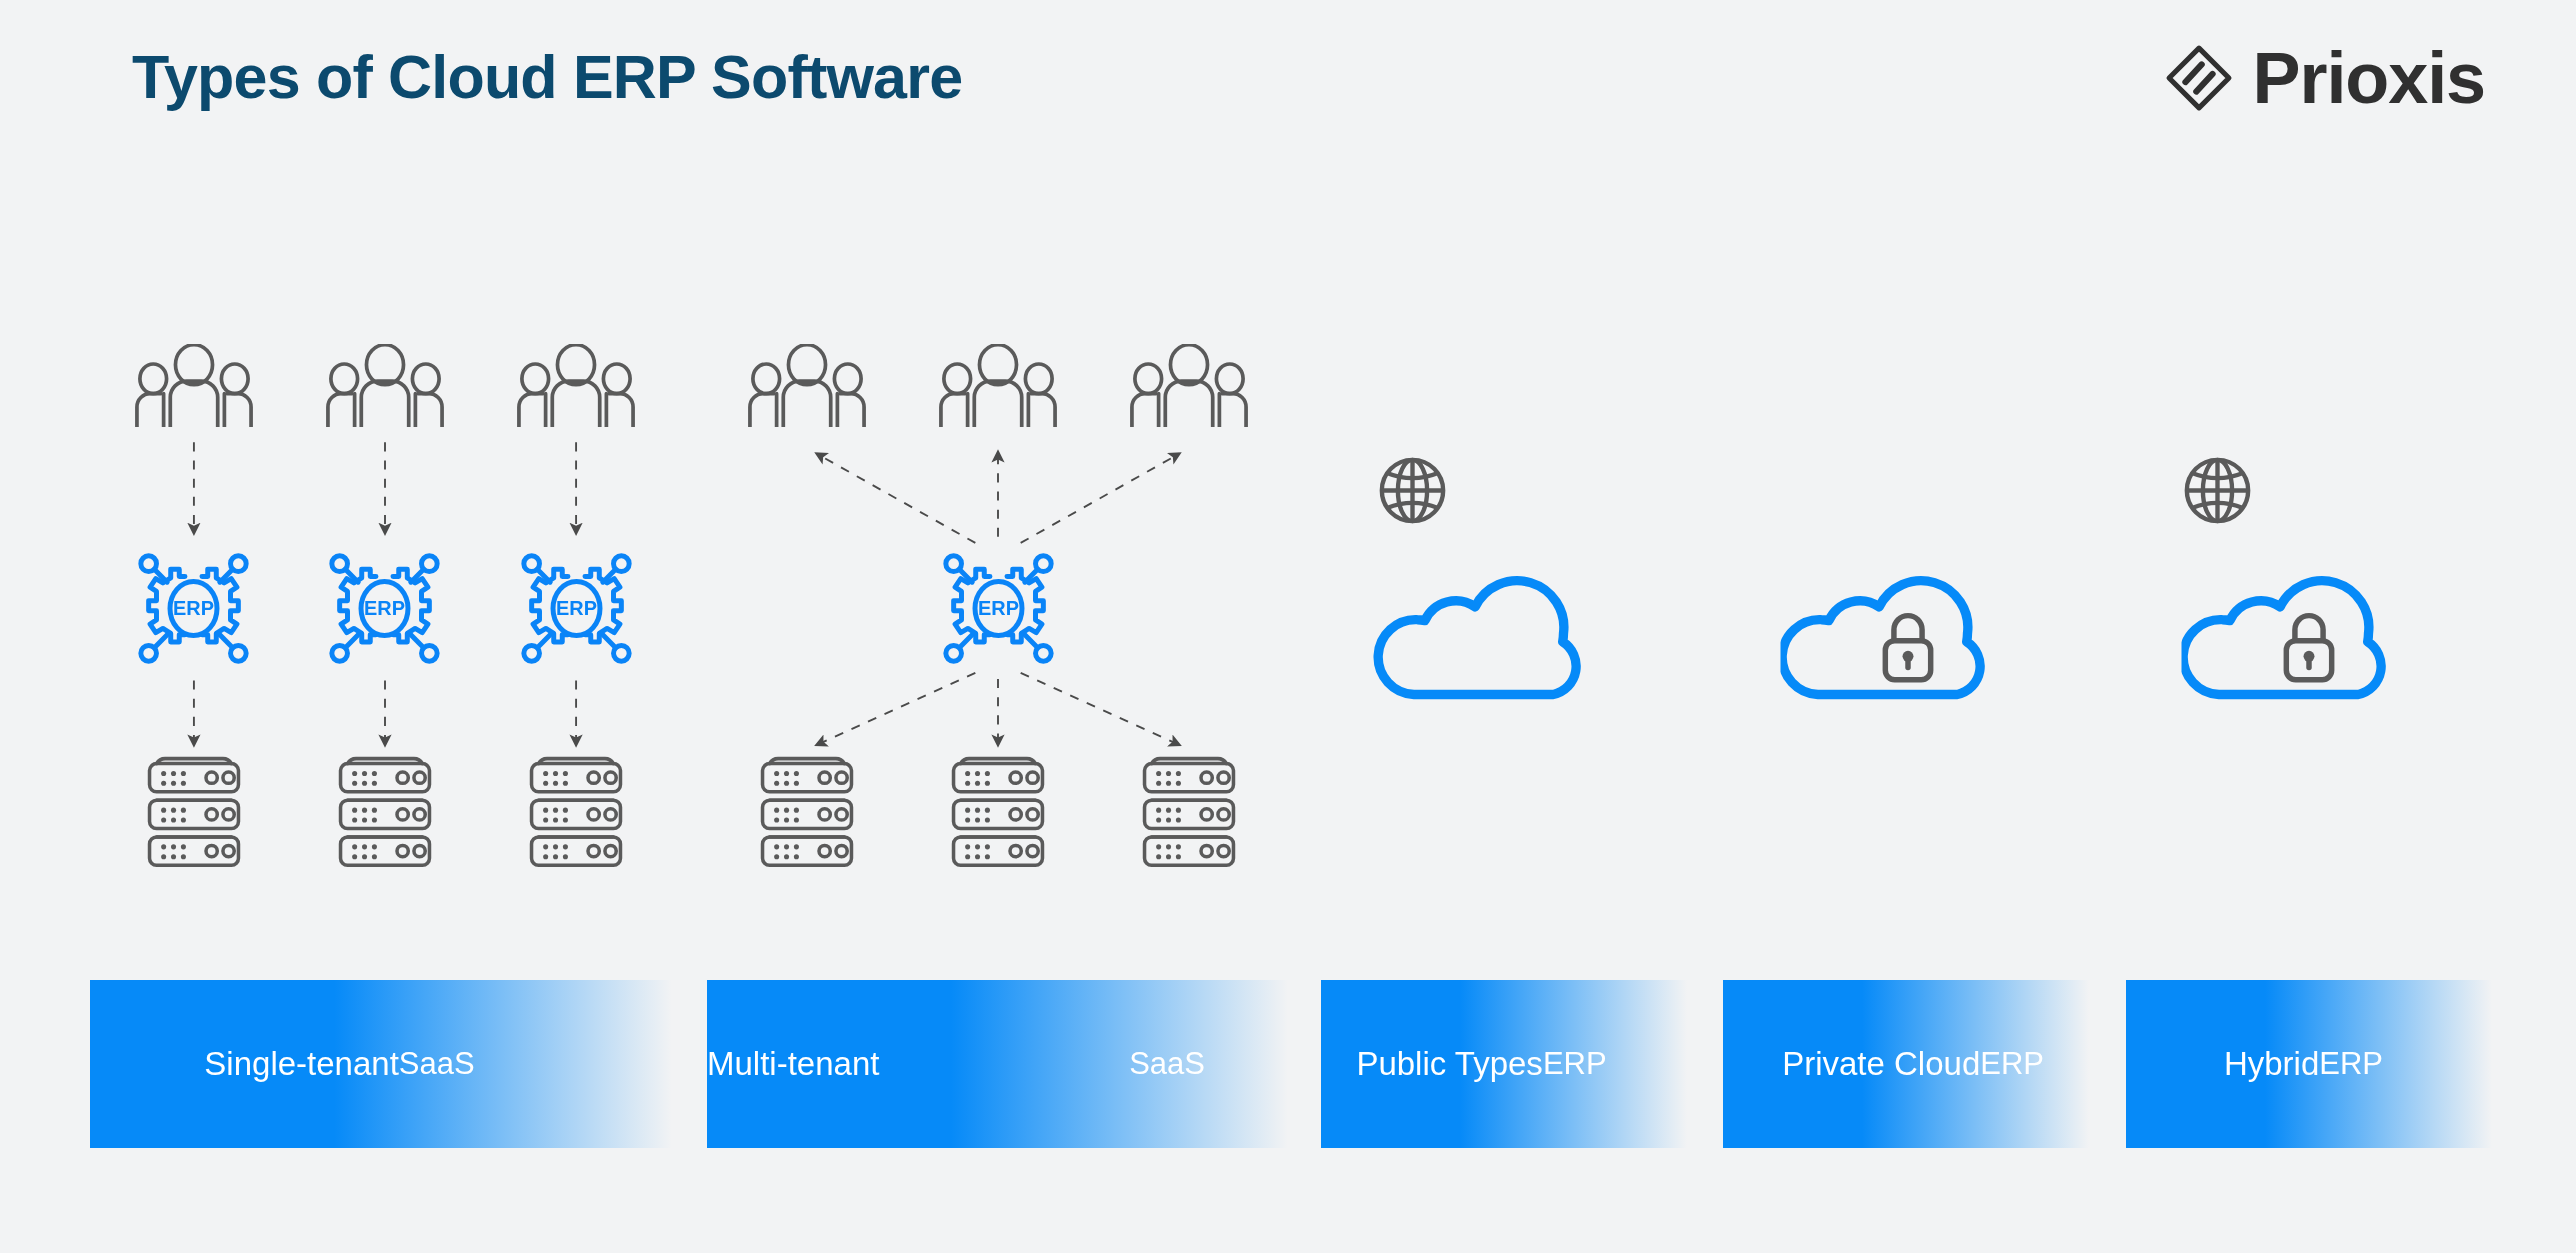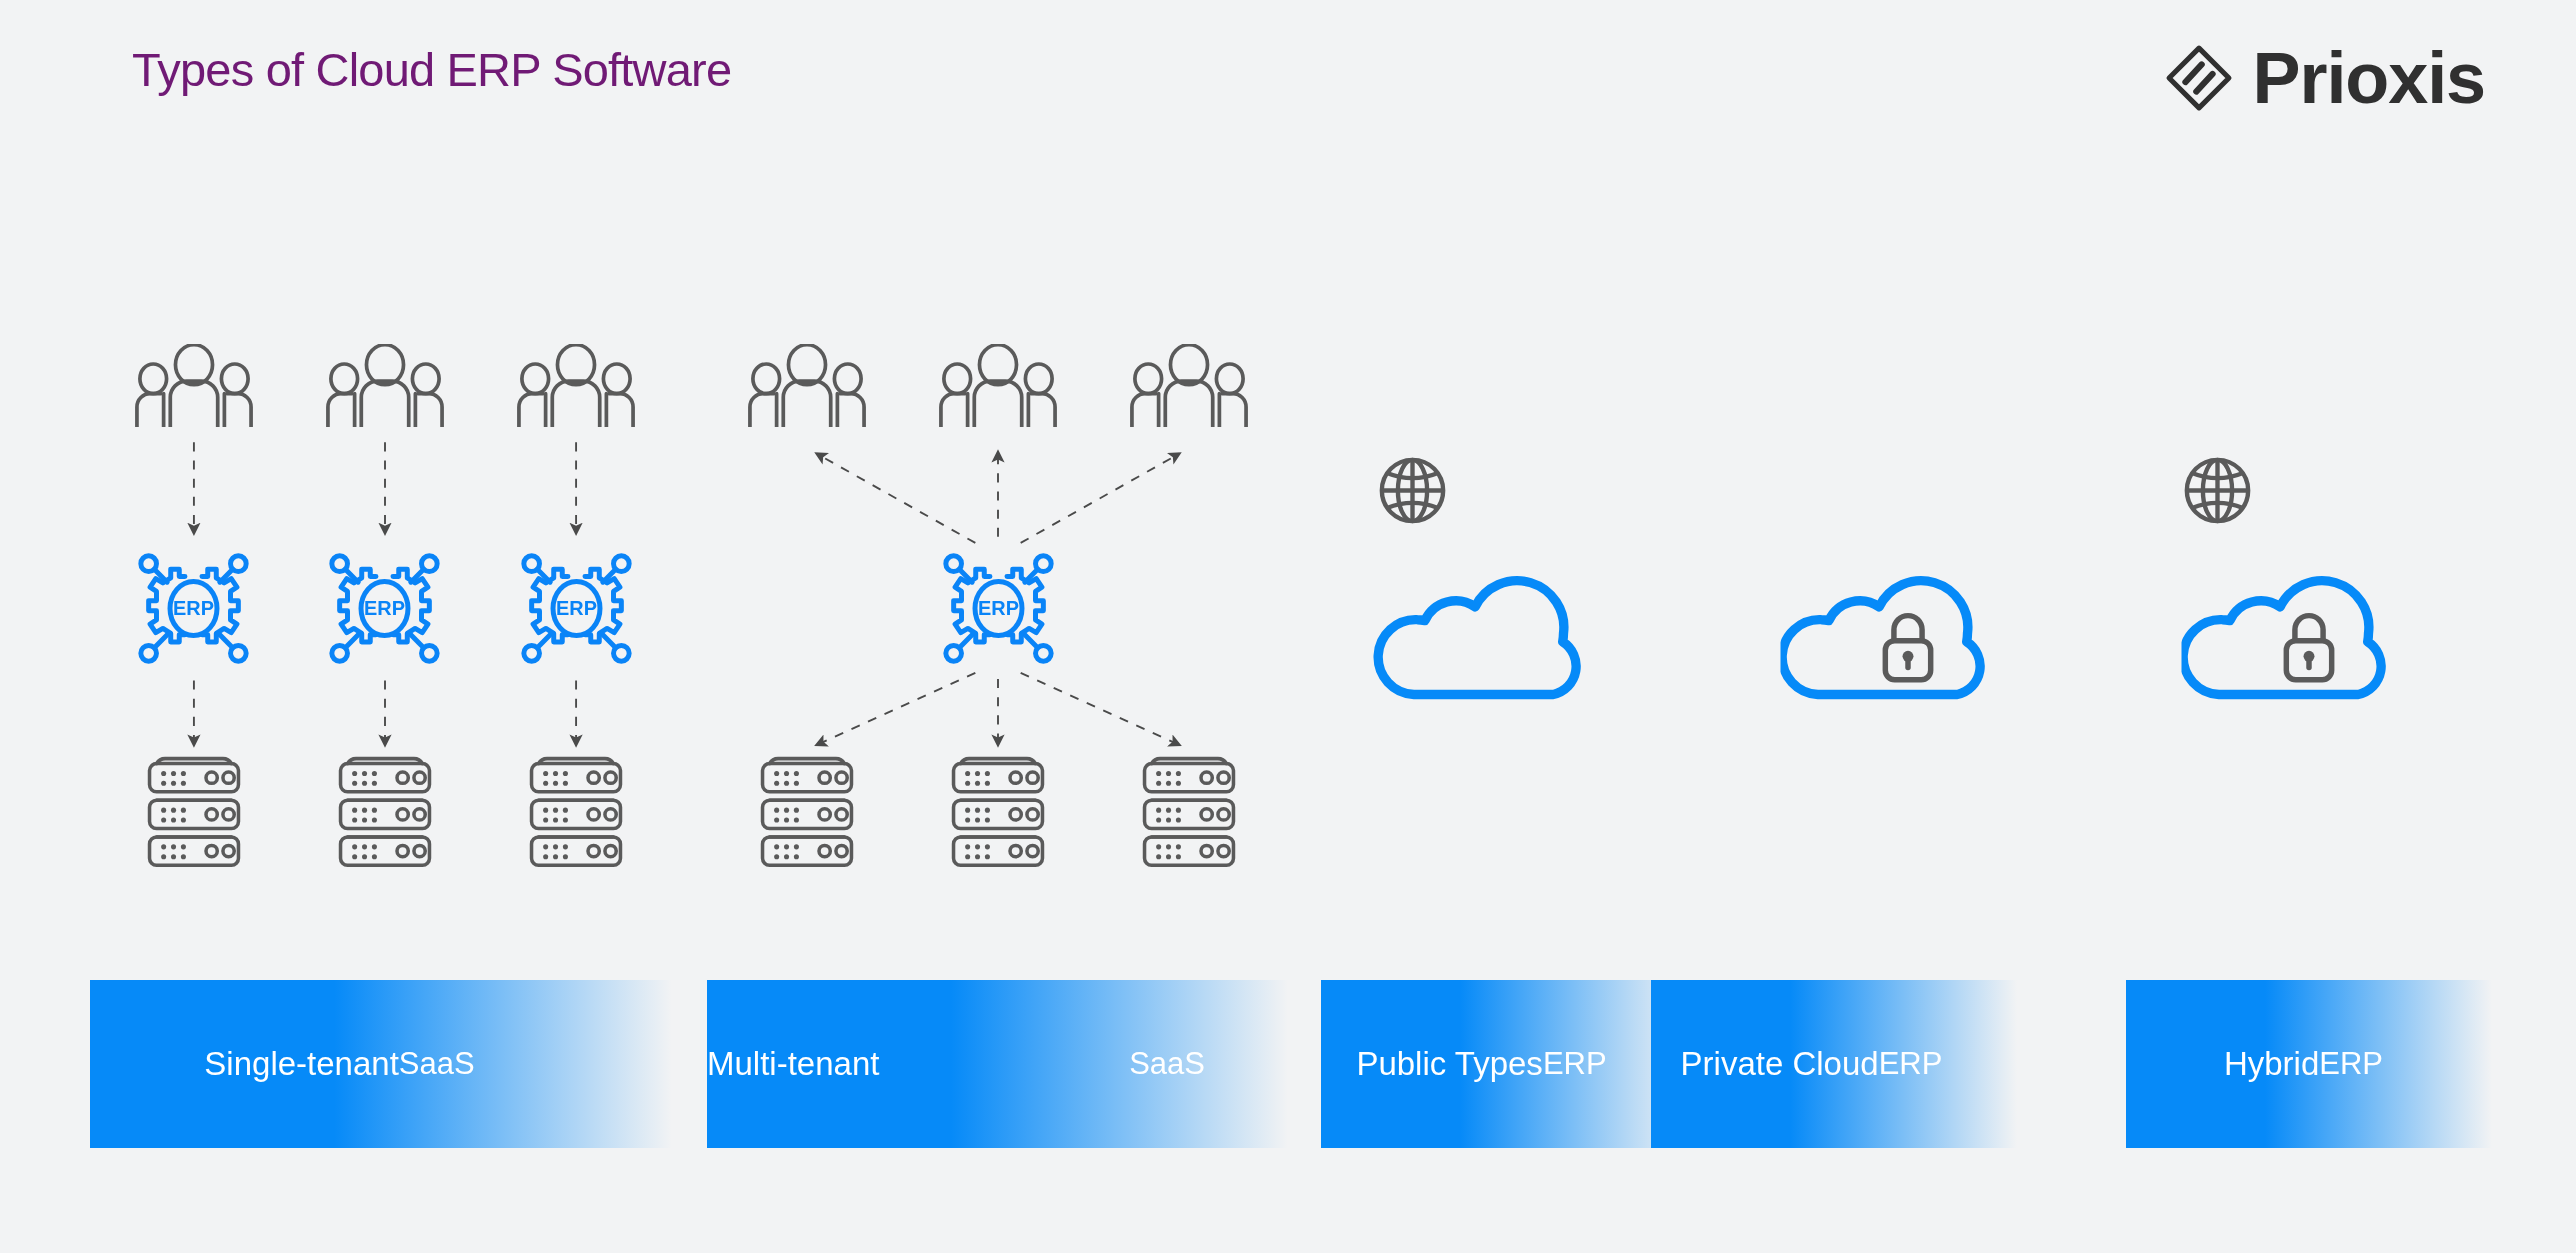--- a/index.html
+++ b/index.html
@@ -13,8 +13,8 @@
   
   #page-title {
     position:absolute; left:132px; top:44px;
-    font-size:47px; font-weight:400; letter-spacing:-0.8px;
-    color:#701a75; white-space:nowrap; line-height:1.1;
+    font-size:61px; font-weight:700; letter-spacing:-0.8px;
+    color:#0c4a6e; white-space:nowrap; line-height:1.1;
   }
   #brand-logo {
     position:absolute; right:91px; top:42px;

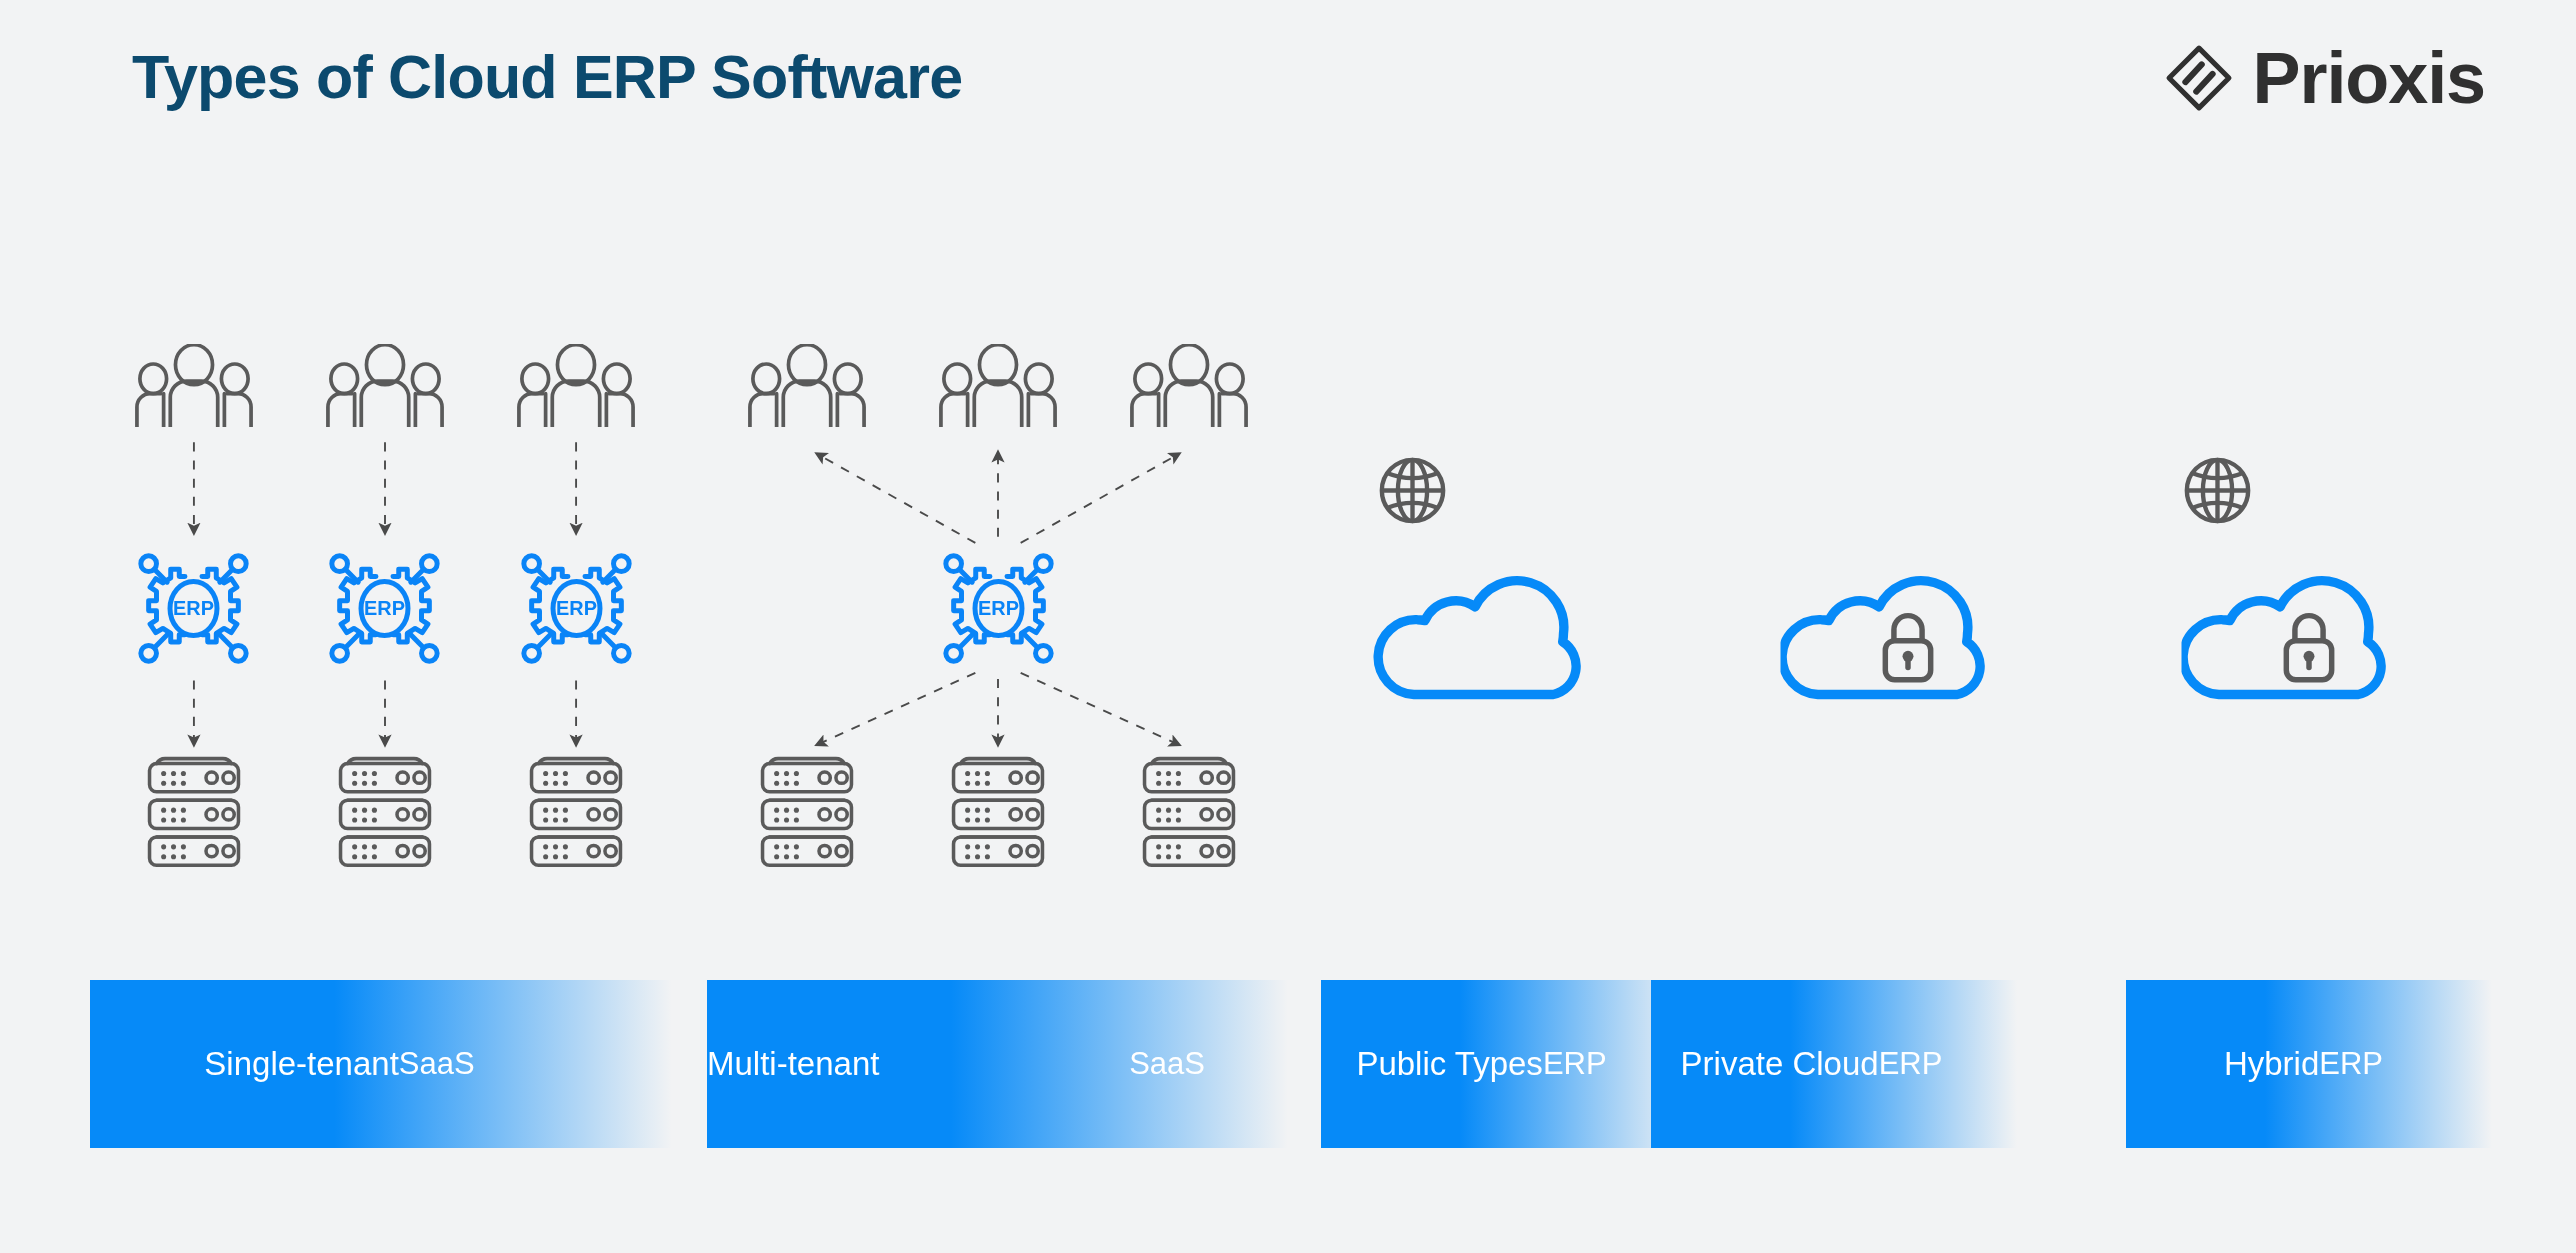--- a/index.html
+++ b/index.html
@@ -75,8 +75,8 @@
            background:linear-gradient(to right,#068af8 0%,#068af8 42%,rgba(6,138,248,0) 100%);justify-content:space-between; }
   .bar-3 { left:1321px; width:366px; padding-right:45px;
            background:linear-gradient(to right,#068af8 0%,#068af8 38%,rgba(6,138,248,0) 100%); }
-  .bar-4 { left:1651px; width:366px; padding-right:45px;
-           background:linear-gradient(to right,#068af8 0%,#068af8 38%,rgba(6,138,248,0) 100%); }
+  .bar-4 { left:1723px; width:366px; padding-right:45px;
+           background:linear-gradient(to right,#068af8 0%,#068af8 38%,rgba(6,138,248,0) 100%);justify-content:flex-end; }
   .bar-5 { left:2126px; width:366px; padding-right:45px;
            background:linear-gradient(to right,#068af8 0%,#068af8 38%,rgba(6,138,248,0) 100%);padding-left:34px; }
 </style>

